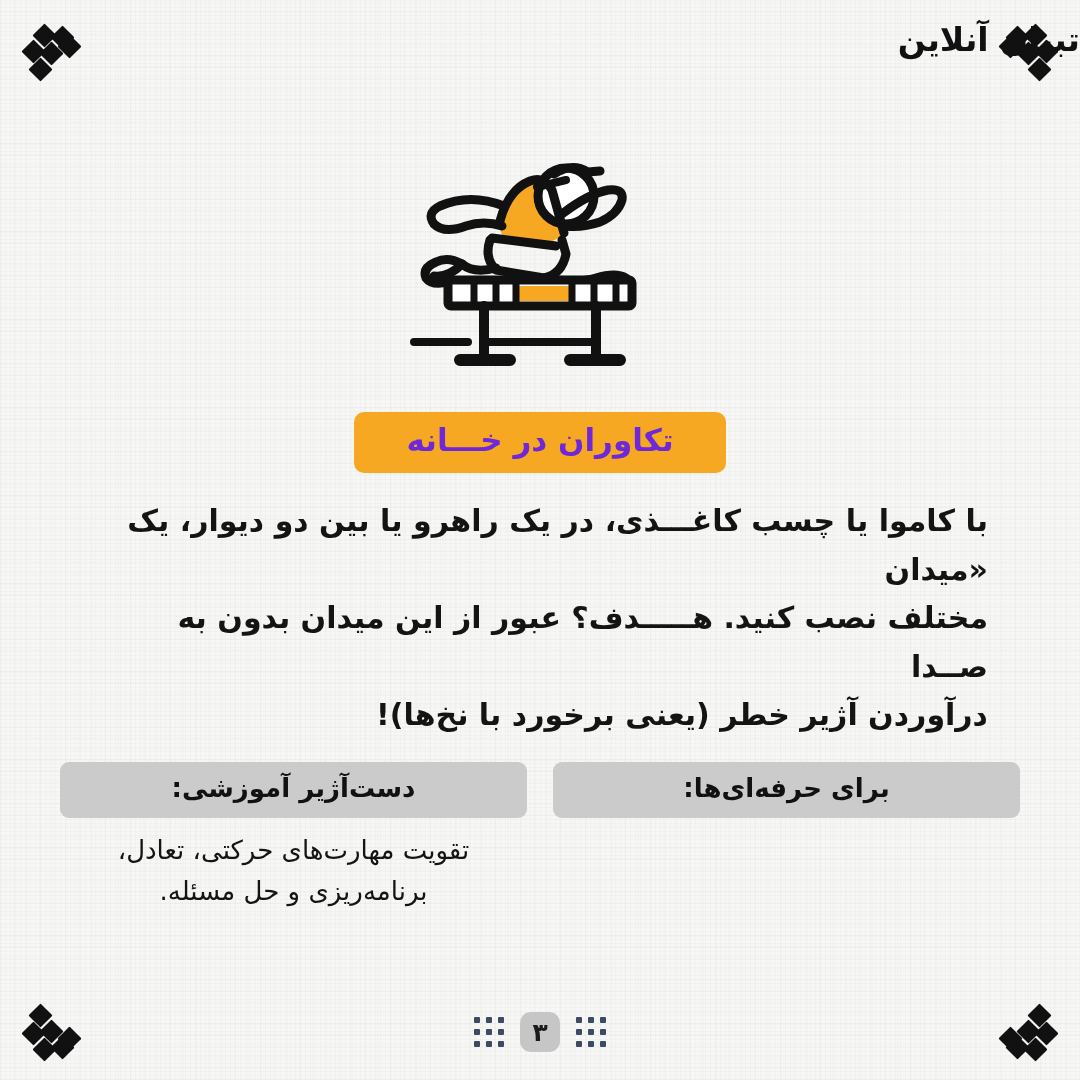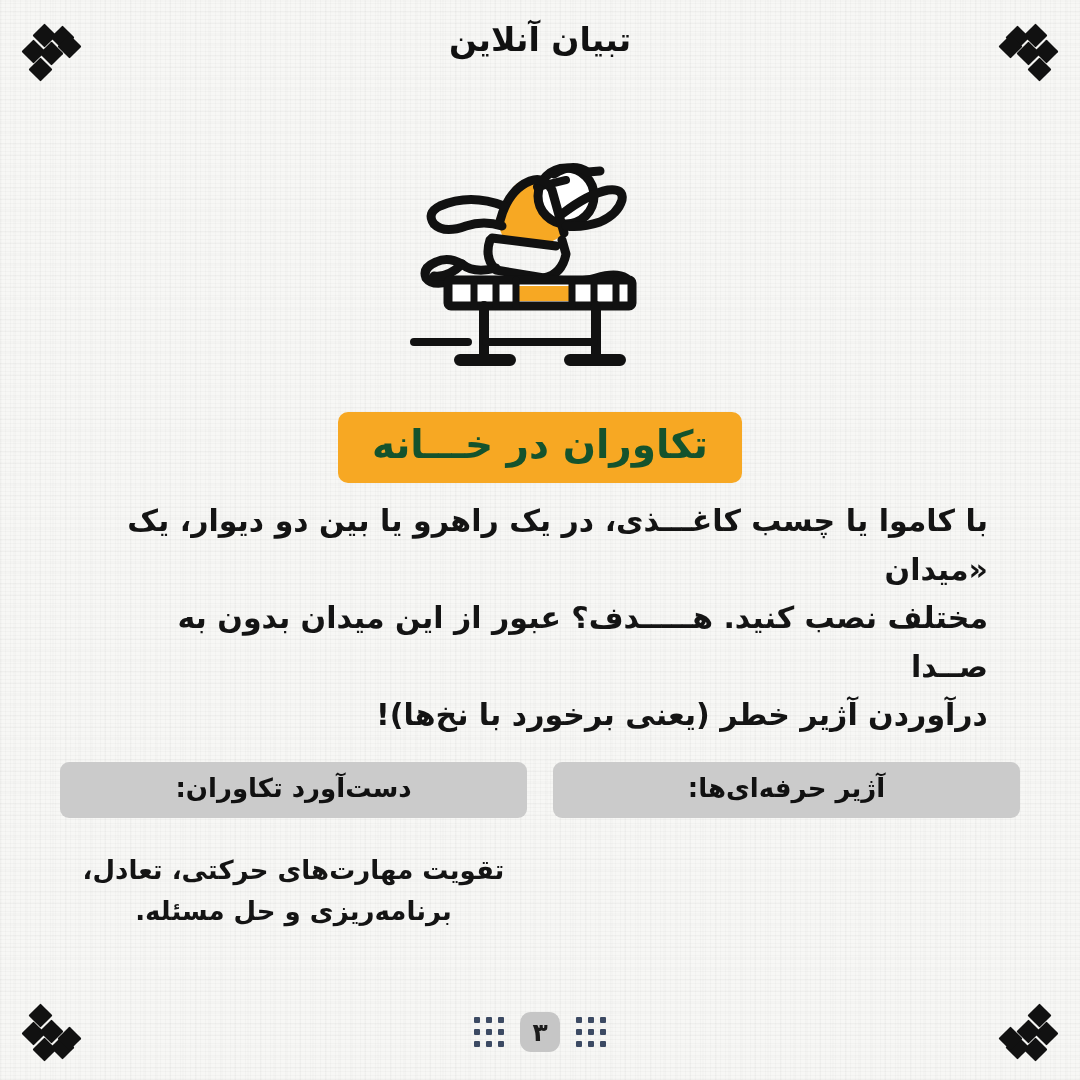--- a/index.html
+++ b/index.html
@@ -58,7 +58,7 @@
     top: 22px;
     left: 0;
     right: 0;
-    text-align: center;
+    text-align: right;
   }
   .logo-fa {
     font-size: 33px;

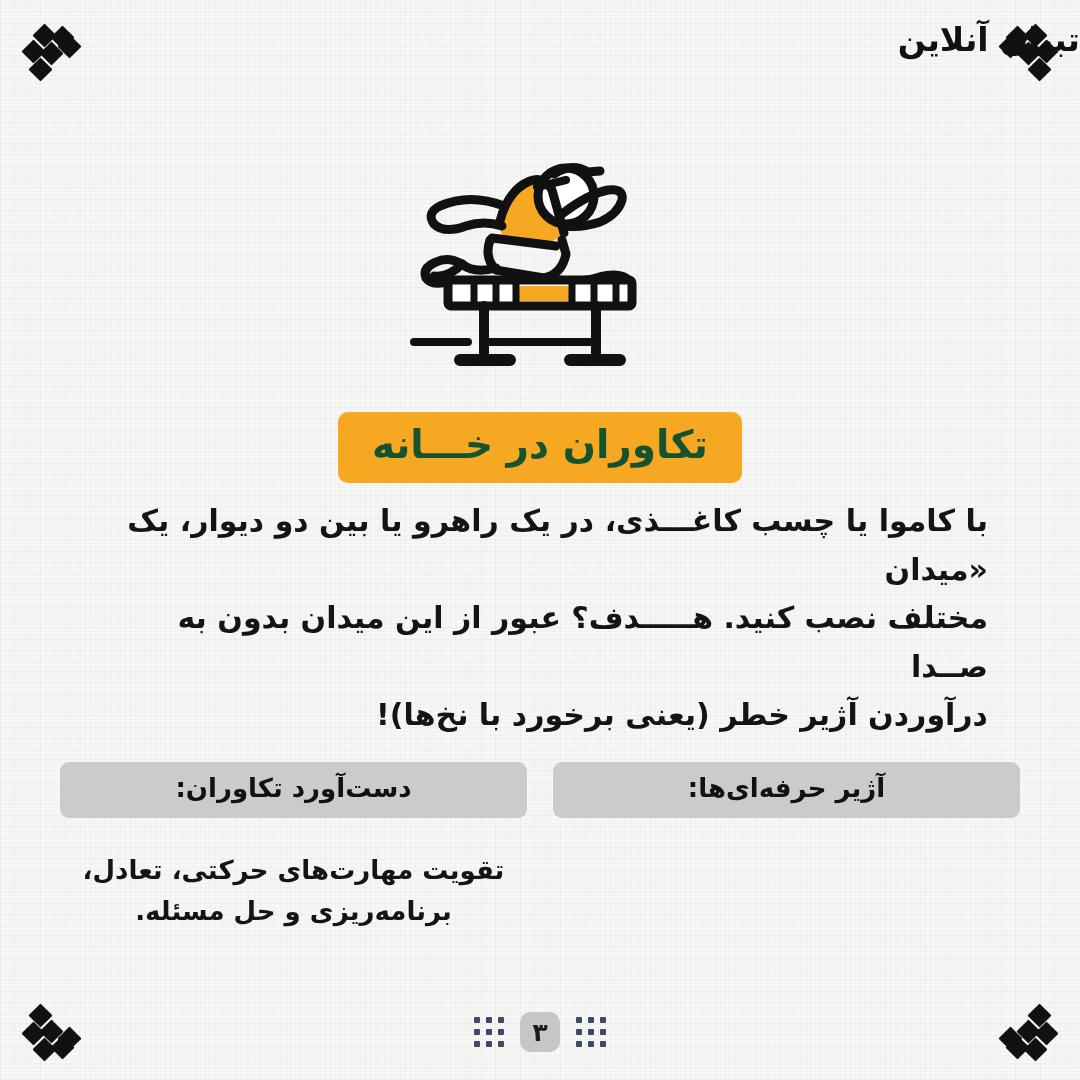--- a/index.html
+++ b/index.html
@@ -103,9 +103,9 @@
     text-align: center;
   }
   .title-text {
-    font-size: 39px;
-    font-weight: 700;
-    color: #14532d;
+    font-size: 31px;
+    font-weight: 700;
+    color: #6d28d9;
     line-height: 1.25;
     letter-spacing: -0.5px;
     direction: rtl;

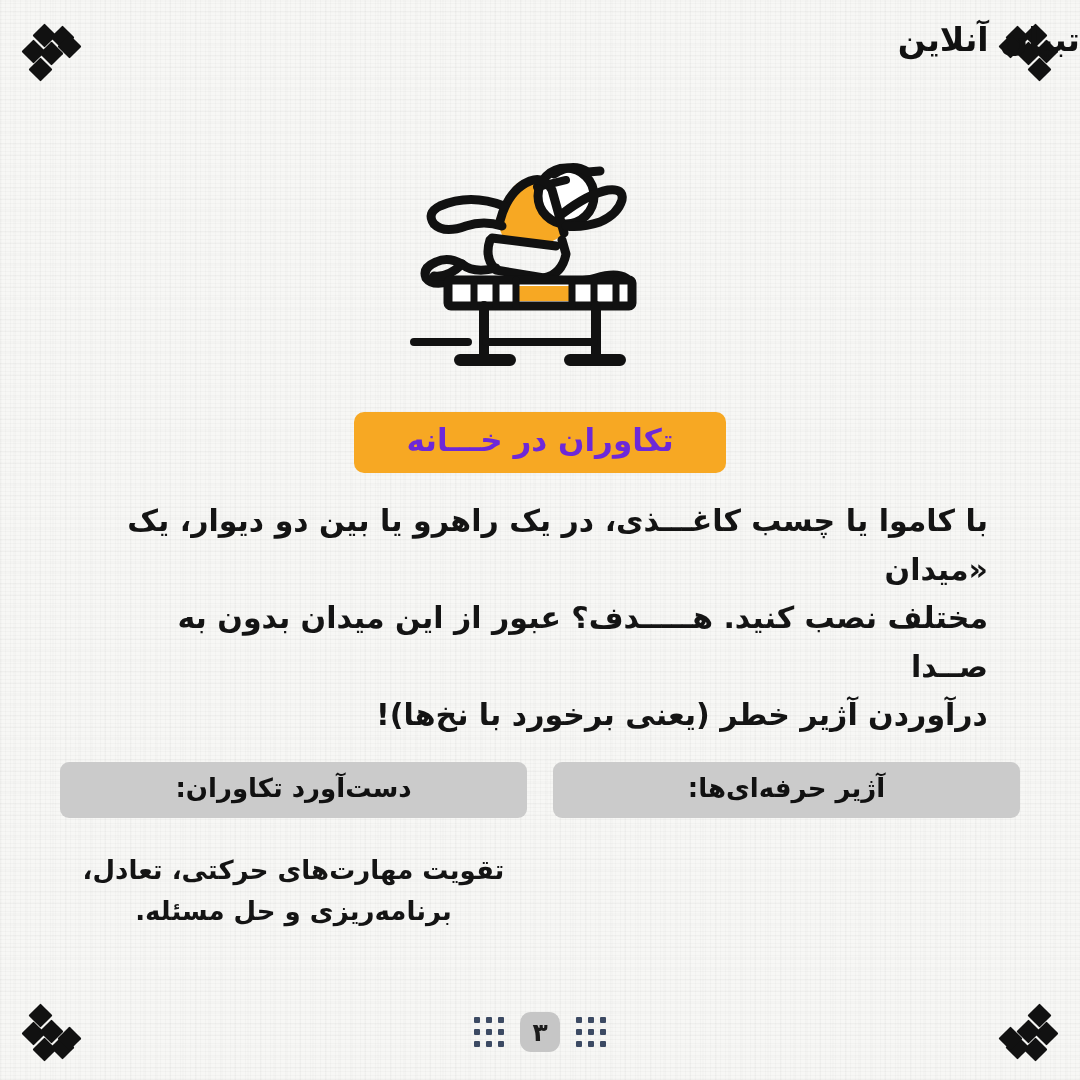--- a/index.html
+++ b/index.html
@@ -294,7 +294,7 @@
   <div class="cols">
 
     <div class="col">
-      <div class="col-header">دست‌آورد تکاوران:</div>
+      <div class="col-header">دست‌آژیر آموزشی:</div>
       <div class="col-body">تقویت مهارت‌های حرکتی، تعادل، برنامه‌ریزی و حل مسئله.</div>
     </div>
 

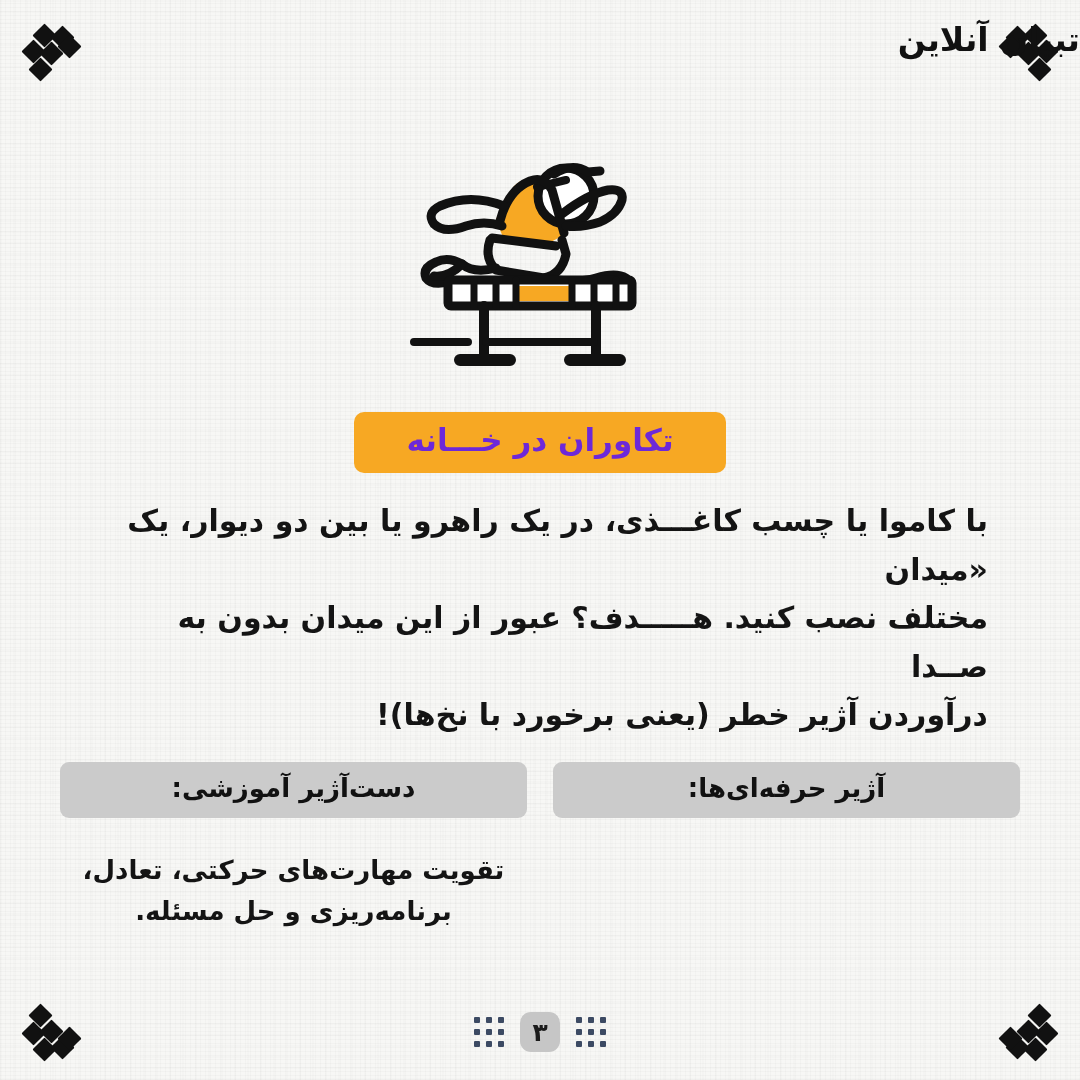--- a/index.html
+++ b/index.html
@@ -299,7 +299,7 @@
     </div>
 
     <div class="col">
-      <div class="col-header">آژیر حرفه‌ای‌ها:</div>
+      <div class="col-header">برای حرفه‌ای‌ها:</div>
     </div>
 
   </div>

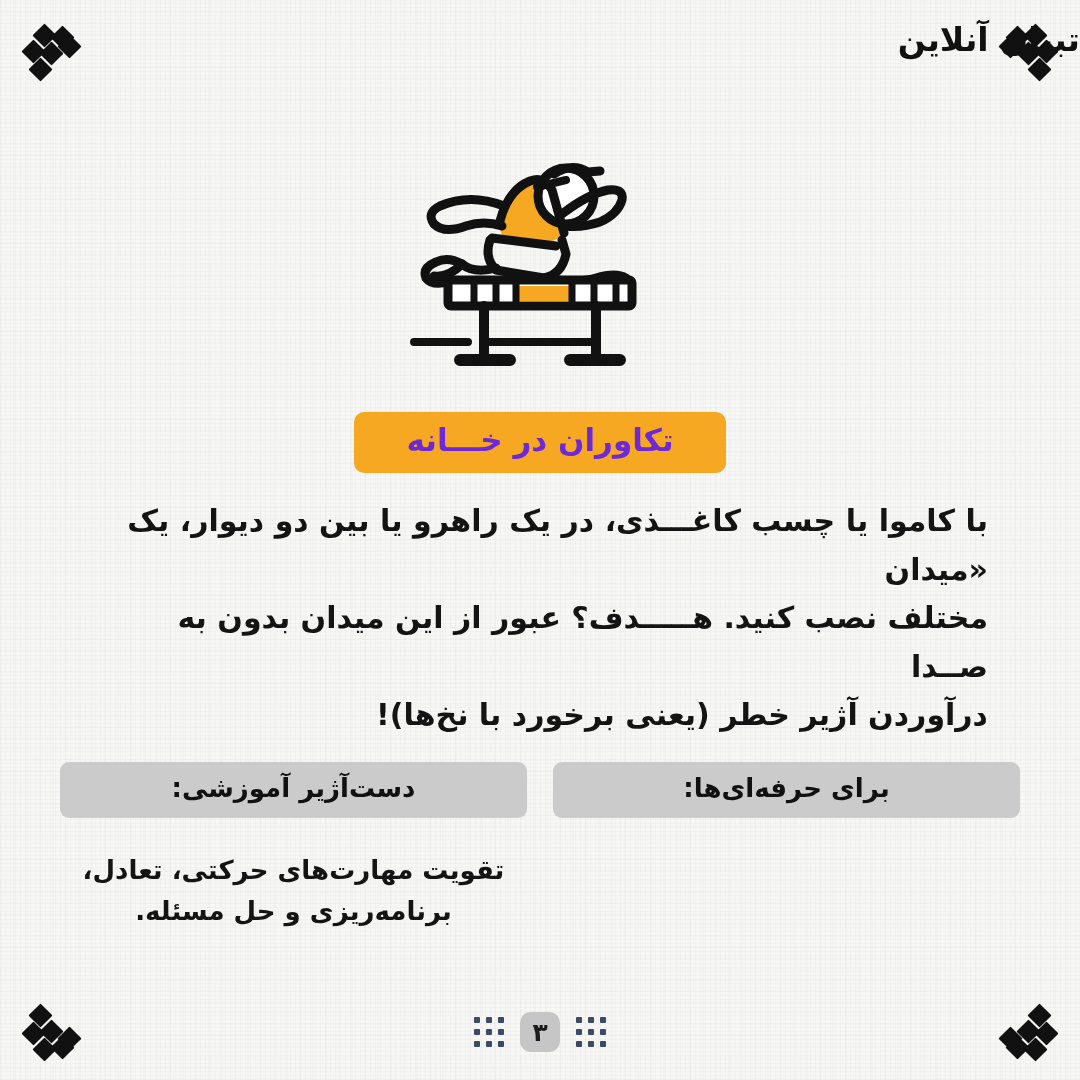--- a/index.html
+++ b/index.html
@@ -149,10 +149,10 @@
     direction: rtl;
   }
   .col-body {
-    margin-top: 32px;
+    margin-top: 12px;
     text-align: center;
     font-size: 26px;
-    font-weight: 700;
+    font-weight: 400;
     line-height: 1.58;
     color: #141414;
     direction: rtl;

